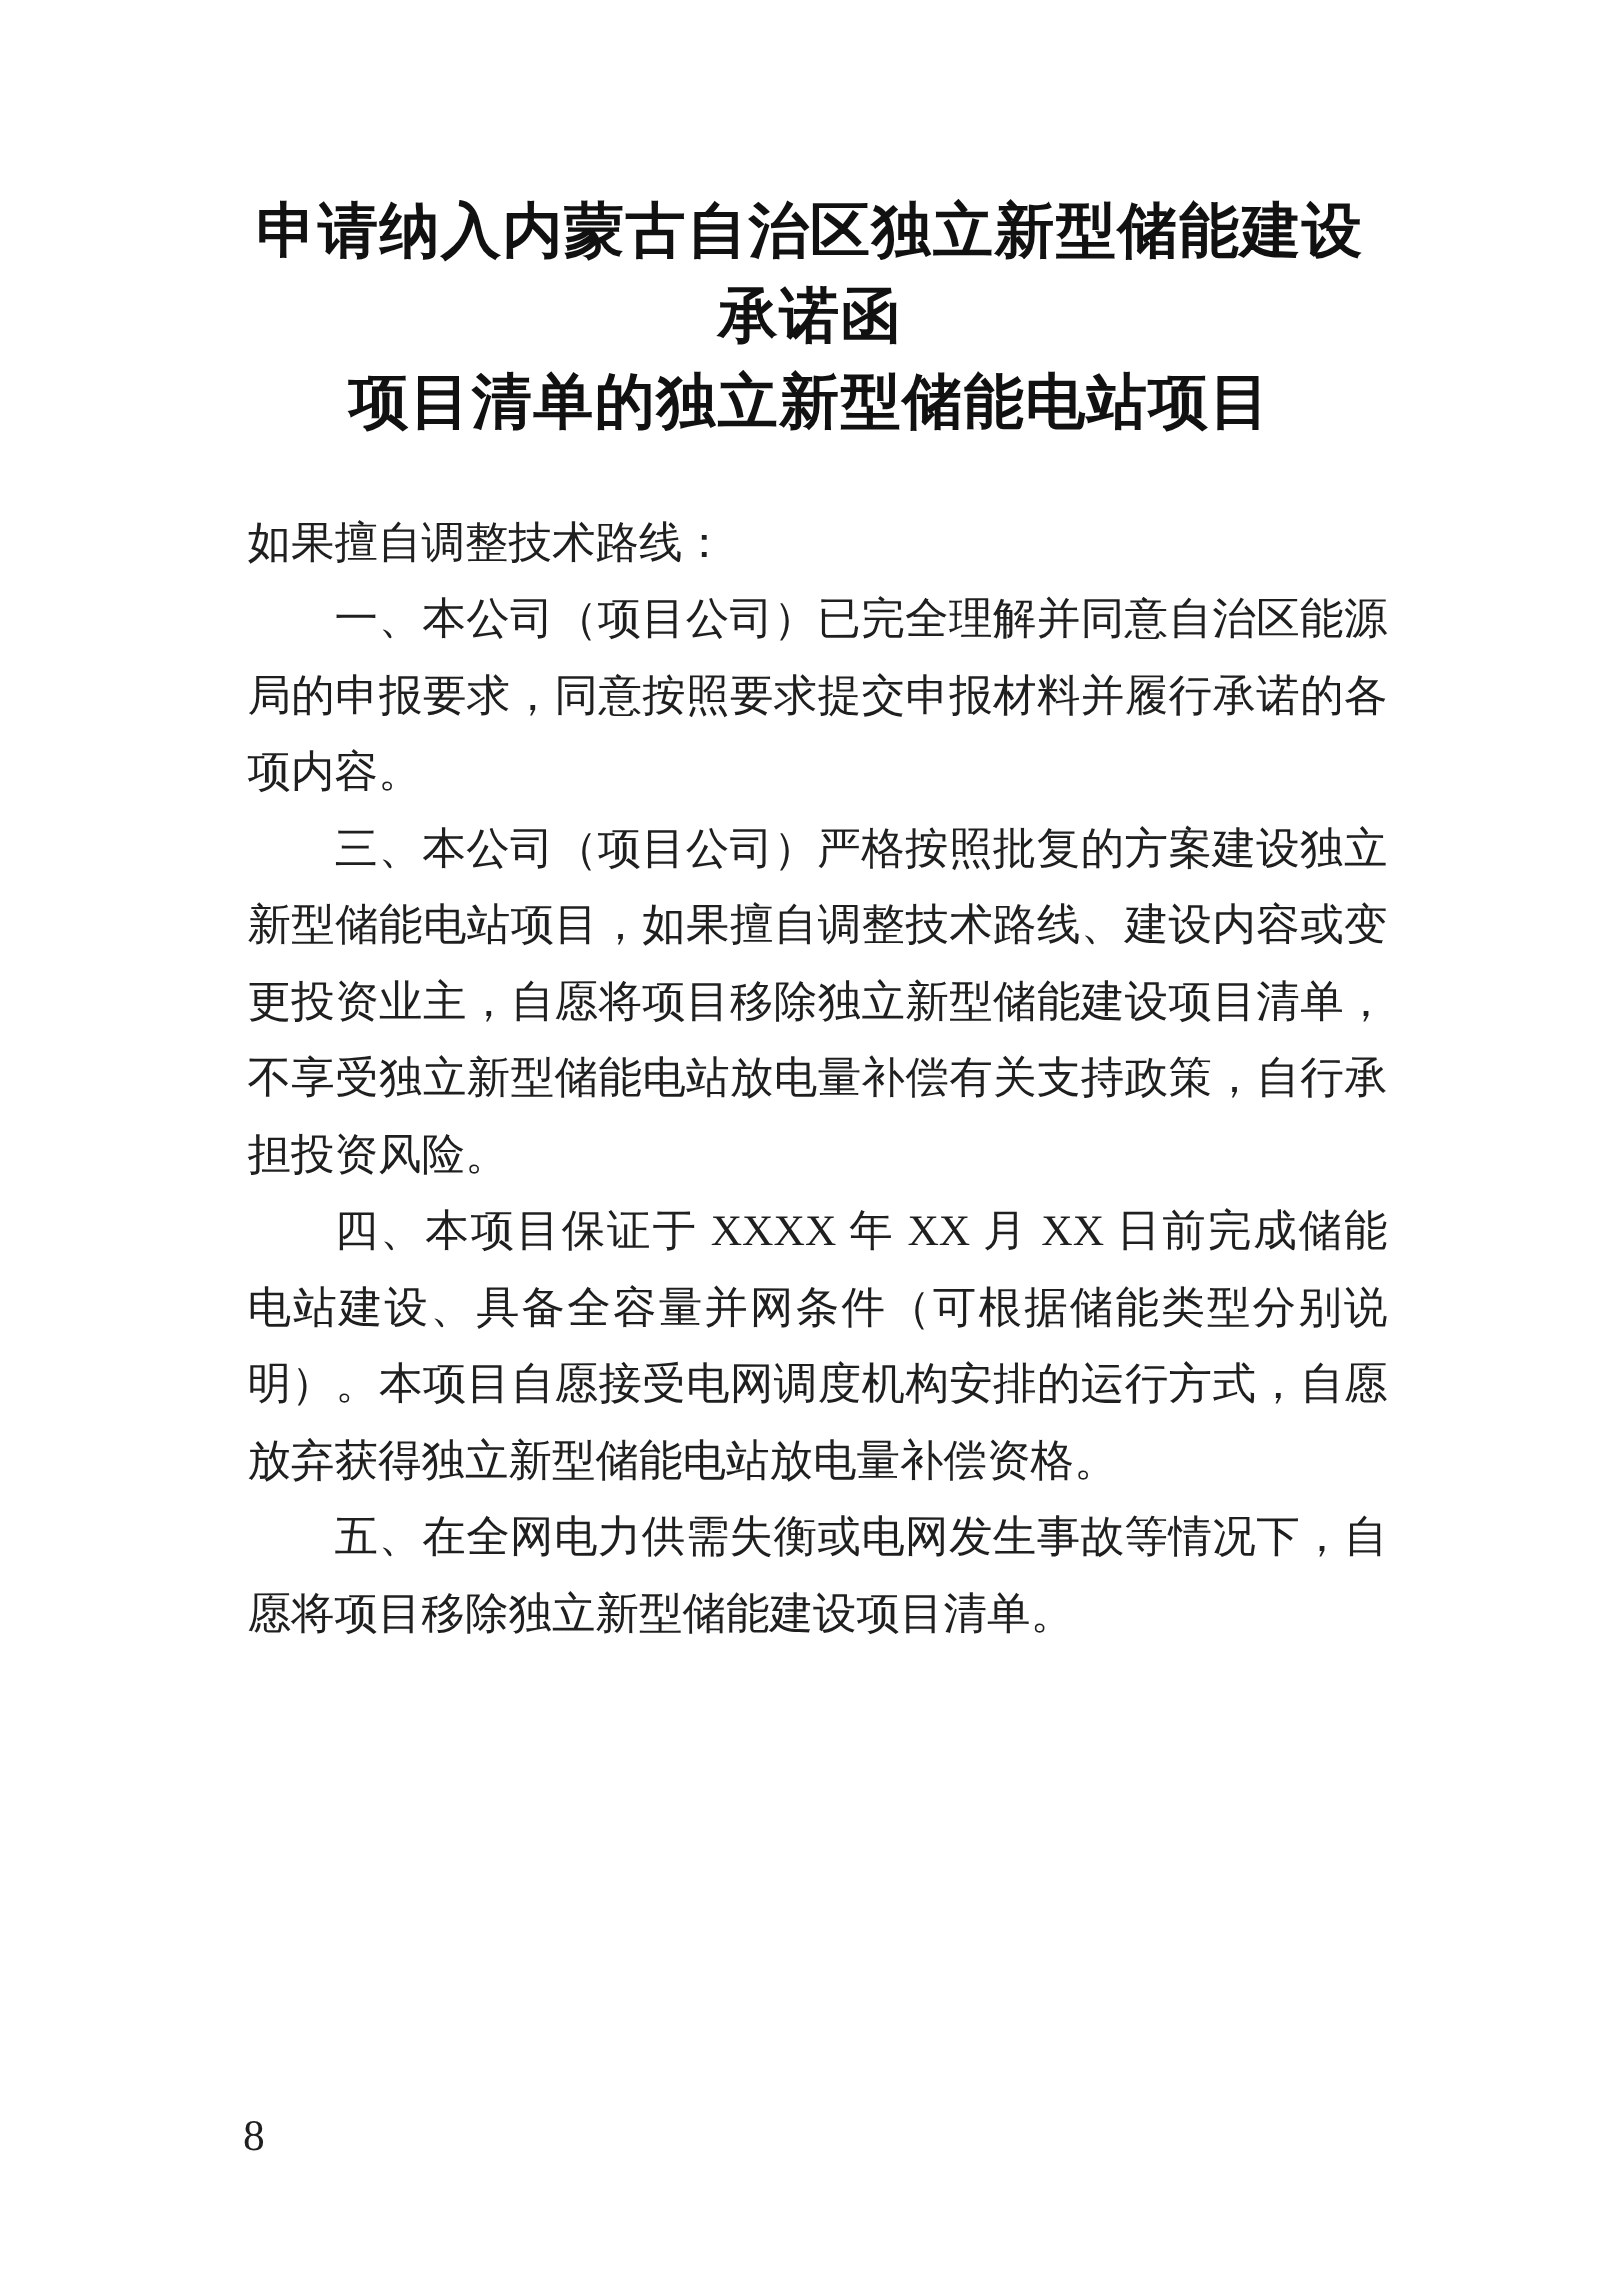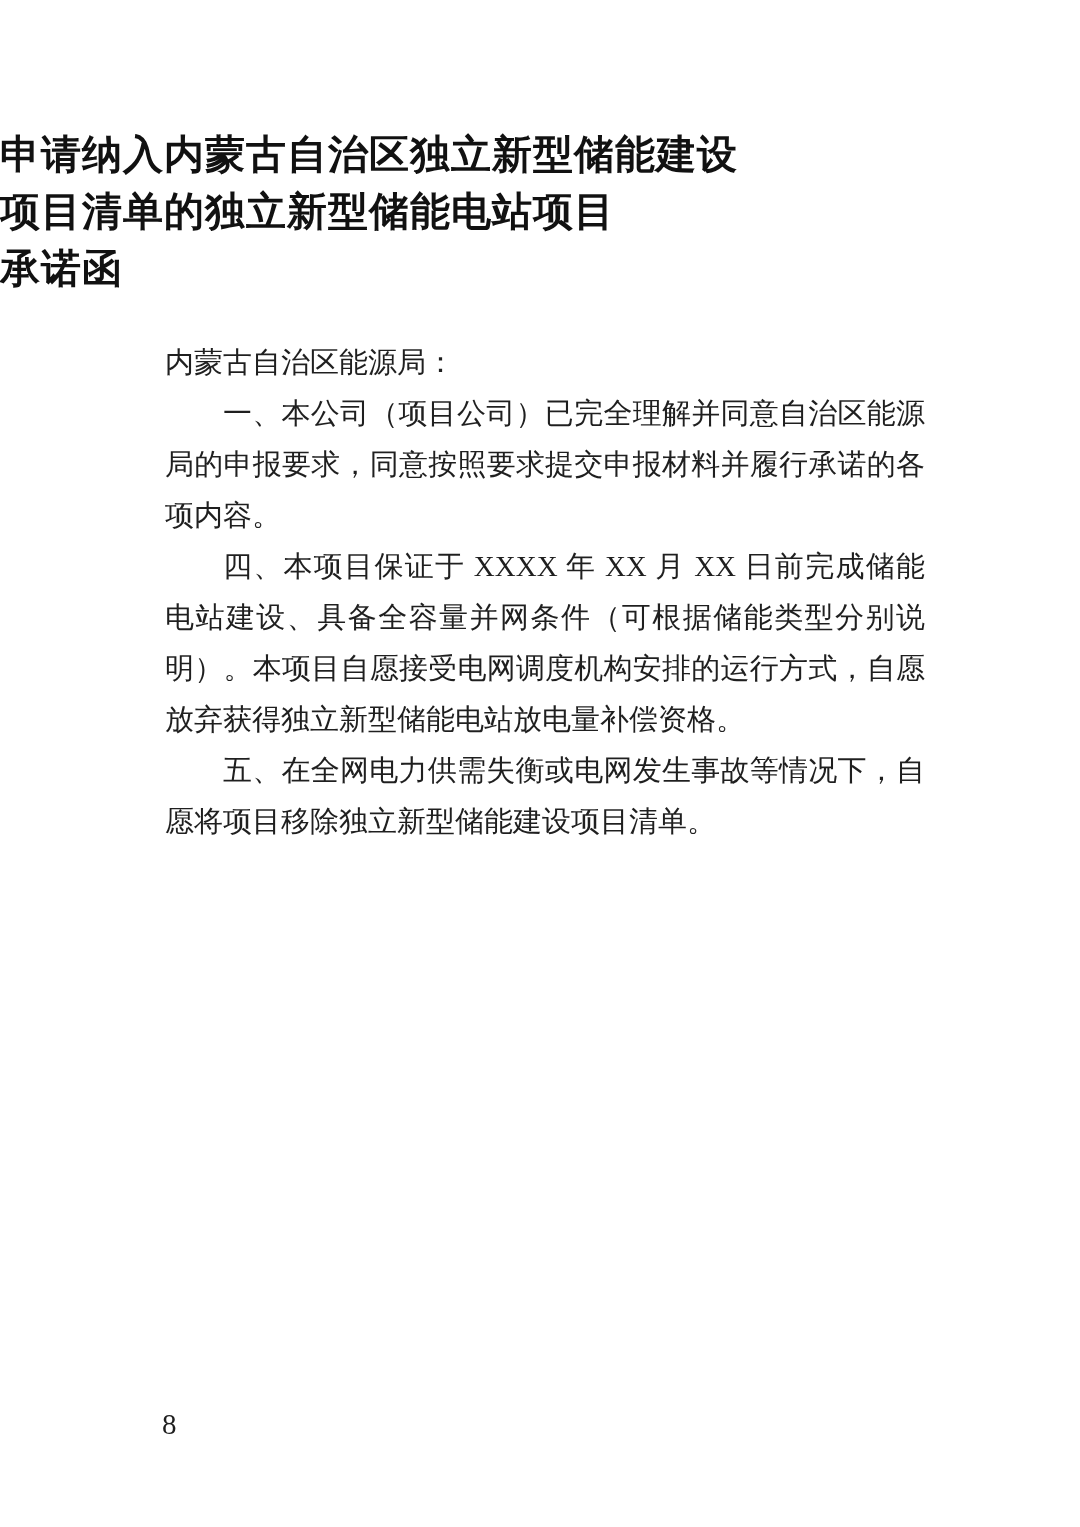--- a/index.html
+++ b/index.html
@@ -18,6 +18,7 @@
   }
   .doc-title {
     margin-top: 126px;
+    text-align: center;
     font-family: "Liberation Sans", sans-serif;
     font-weight: bold;
     font-size: 40px;

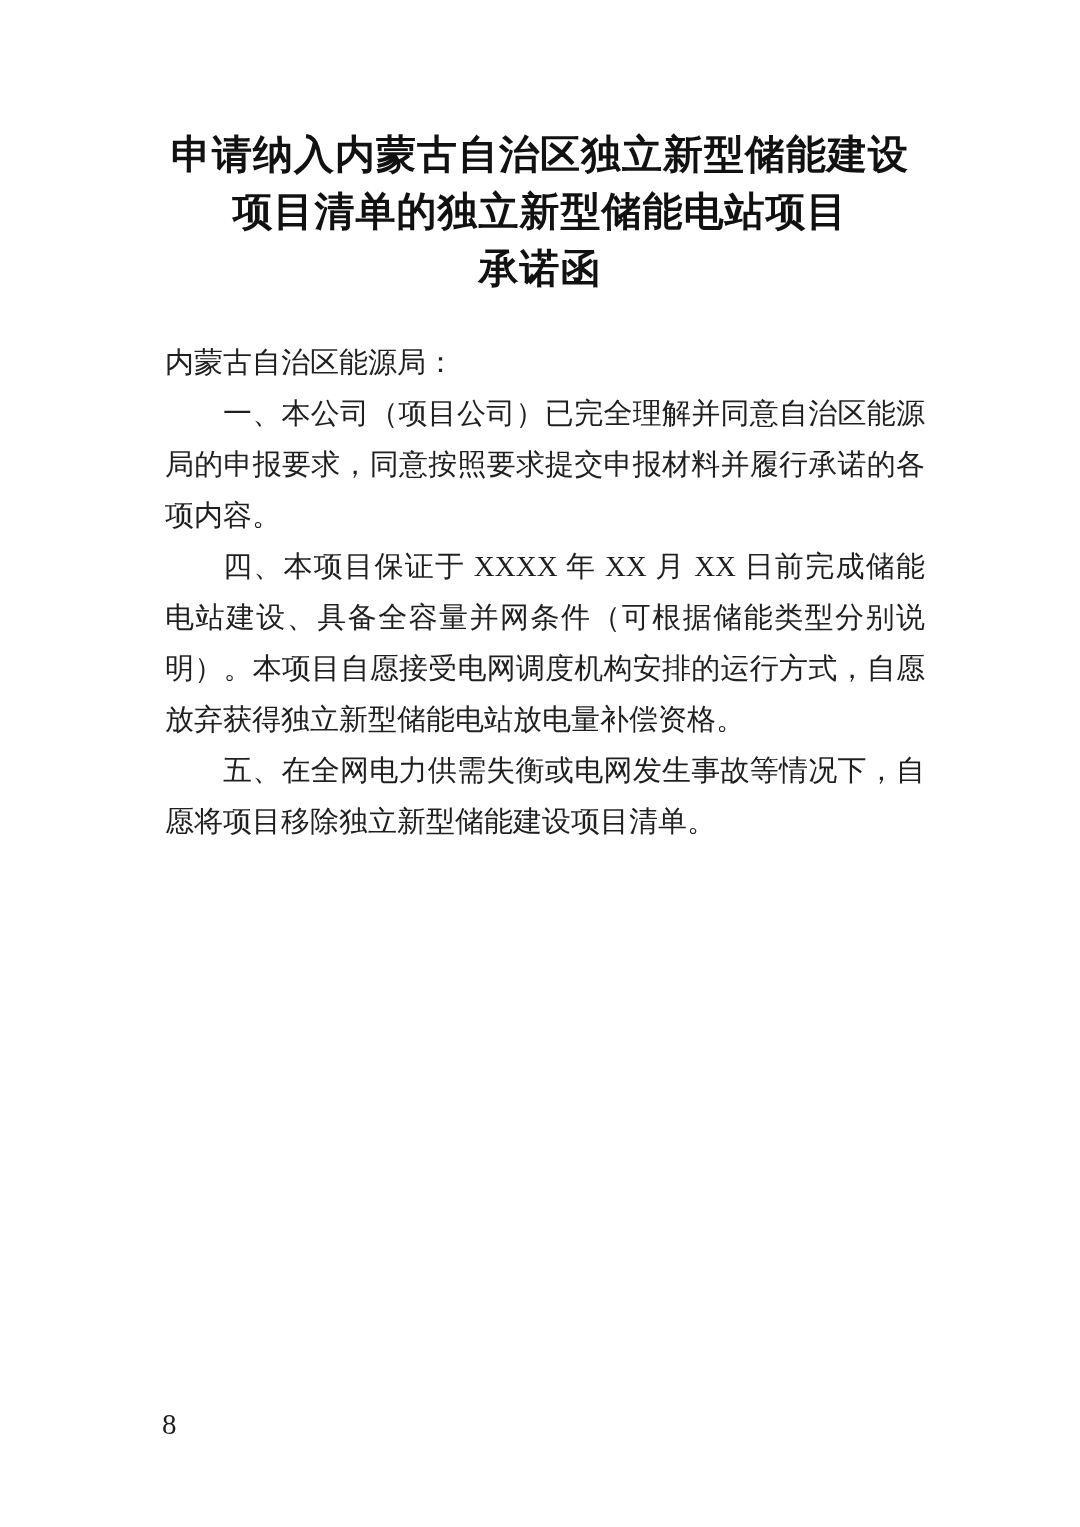--- a/index.html
+++ b/index.html
@@ -57,8 +57,8 @@
 
   <div class="doc-title">
     <div>申请纳入内蒙古自治区独立新型储能建设</div>
+    <div>承诺函</div>
     <div>项目清单的独立新型储能电站项目</div>
-    <div>承诺函</div>
   </div>
 
   <div class="doc-body">

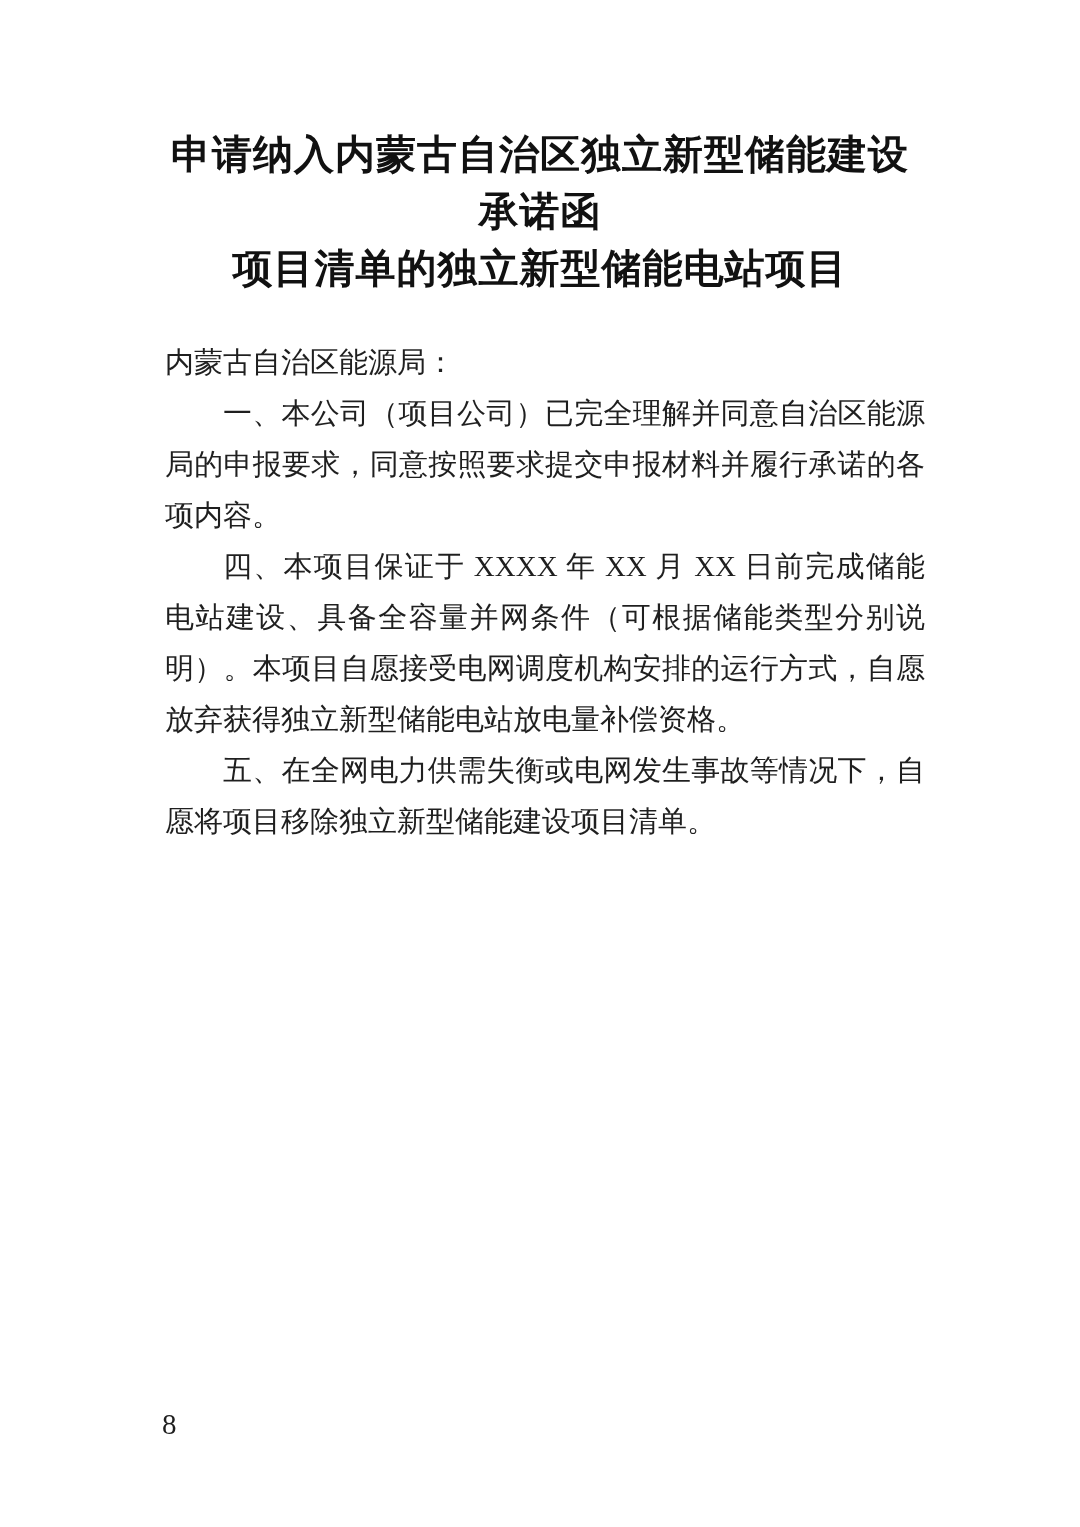--- a/index.html
+++ b/index.html
@@ -62,7 +62,7 @@
   </div>
 
   <div class="doc-body">
-    <p>内蒙古自治区能源局：</p>
+    <p>如果擅自调整技术路线：</p>
     <p class="indent">一、本公司（项目公司）已完全理解并同意自治区能源局的申报要求，同意按照要求提交申报材料并履行承诺的各项内容。</p>
     <p class="indent">四、本项目保证于 XXXX 年 XX 月 XX 日前完成储能电站建设、具备全容量并网条件（可根据储能类型分别说明）。本项目自愿接受电网调度机构安排的运行方式，自愿放弃获得独立新型储能电站放电量补偿资格。</p>
     <p class="indent">五、在全网电力供需失衡或电网发生事故等情况下，自愿将项目移除独立新型储能建设项目清单。</p>

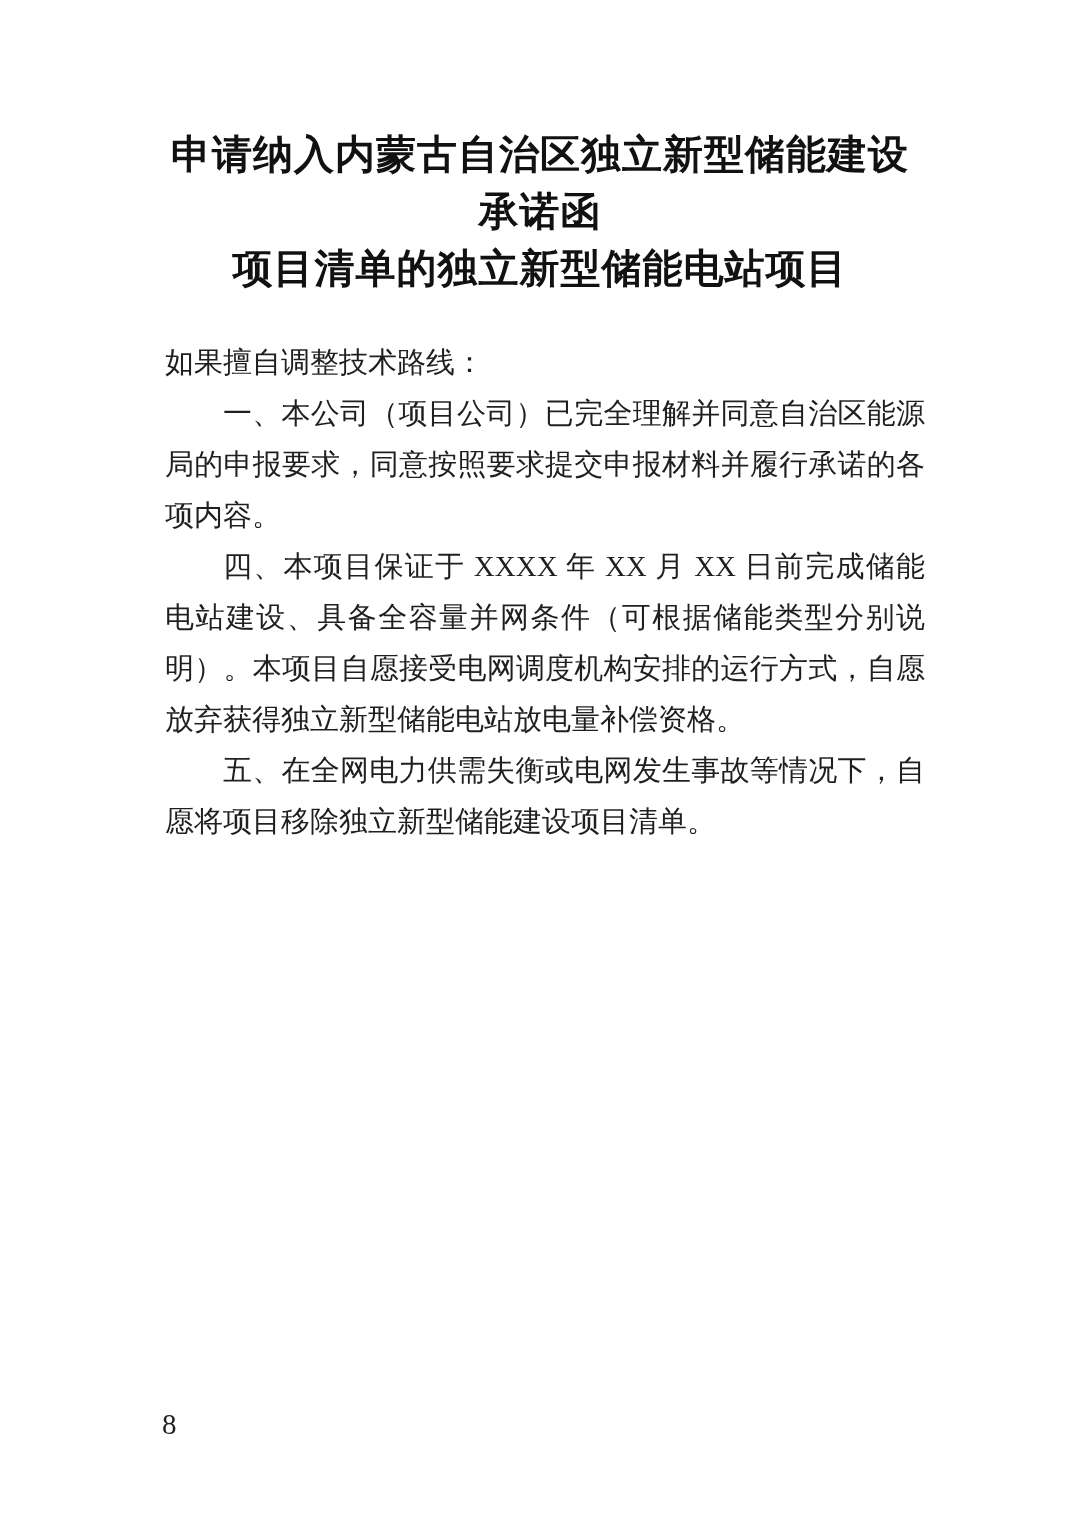--- a/index.html
+++ b/index.html
@@ -64,6 +64,7 @@
   <div class="doc-body">
     <p>如果擅自调整技术路线：</p>
     <p class="indent">一、本公司（项目公司）已完全理解并同意自治区能源局的申报要求，同意按照要求提交申报材料并履行承诺的各项内容。</p>
+    <p class="indent">三、本公司（项目公司）严格按照批复的方案建设独立新型储能电站项目，如果擅自调整技术路线、建设内容或变更投资业主，自愿将项目移除独立新型储能建设项目清单，不享受独立新型储能电站放电量补偿有关支持政策，自行承担投资风险。</p>
     <p class="indent">四、本项目保证于 XXXX 年 XX 月 XX 日前完成储能电站建设、具备全容量并网条件（可根据储能类型分别说明）。本项目自愿接受电网调度机构安排的运行方式，自愿放弃获得独立新型储能电站放电量补偿资格。</p>
     <p class="indent">五、在全网电力供需失衡或电网发生事故等情况下，自愿将项目移除独立新型储能建设项目清单。</p>
   </div>

